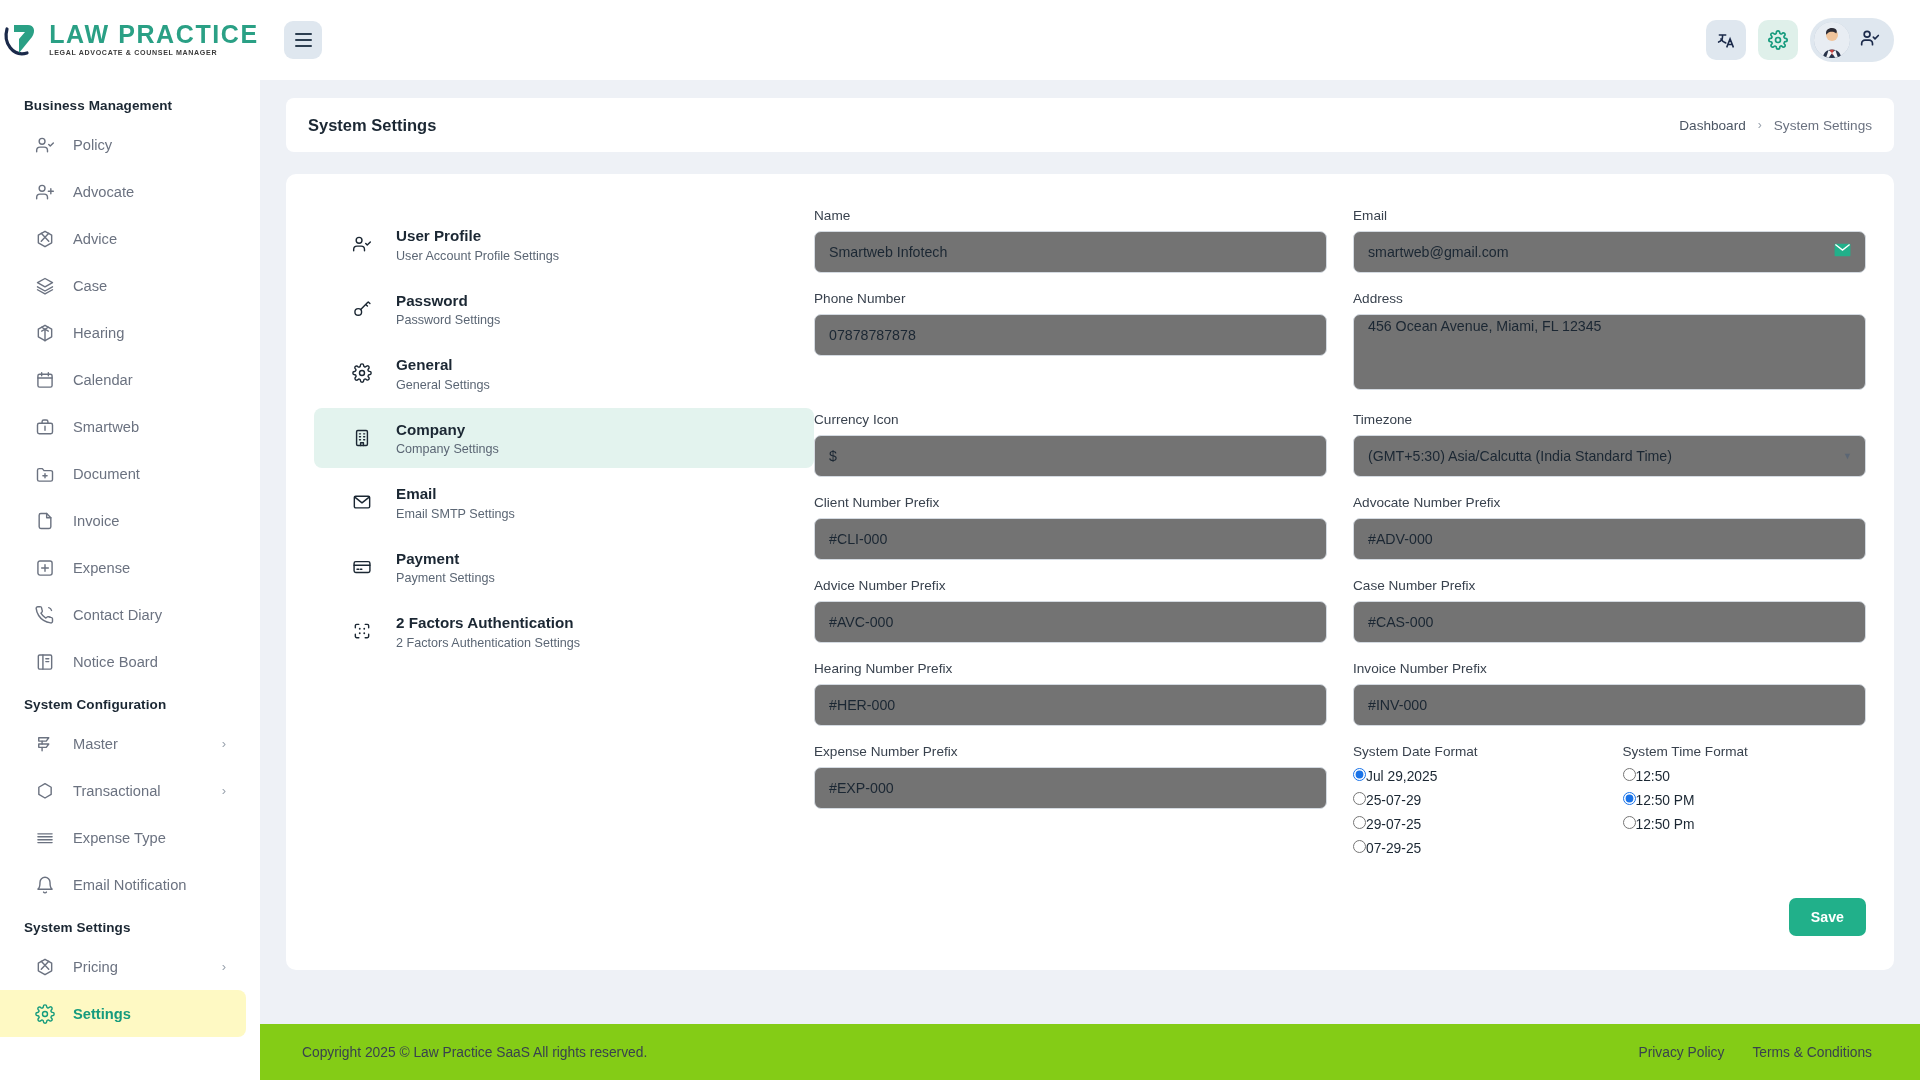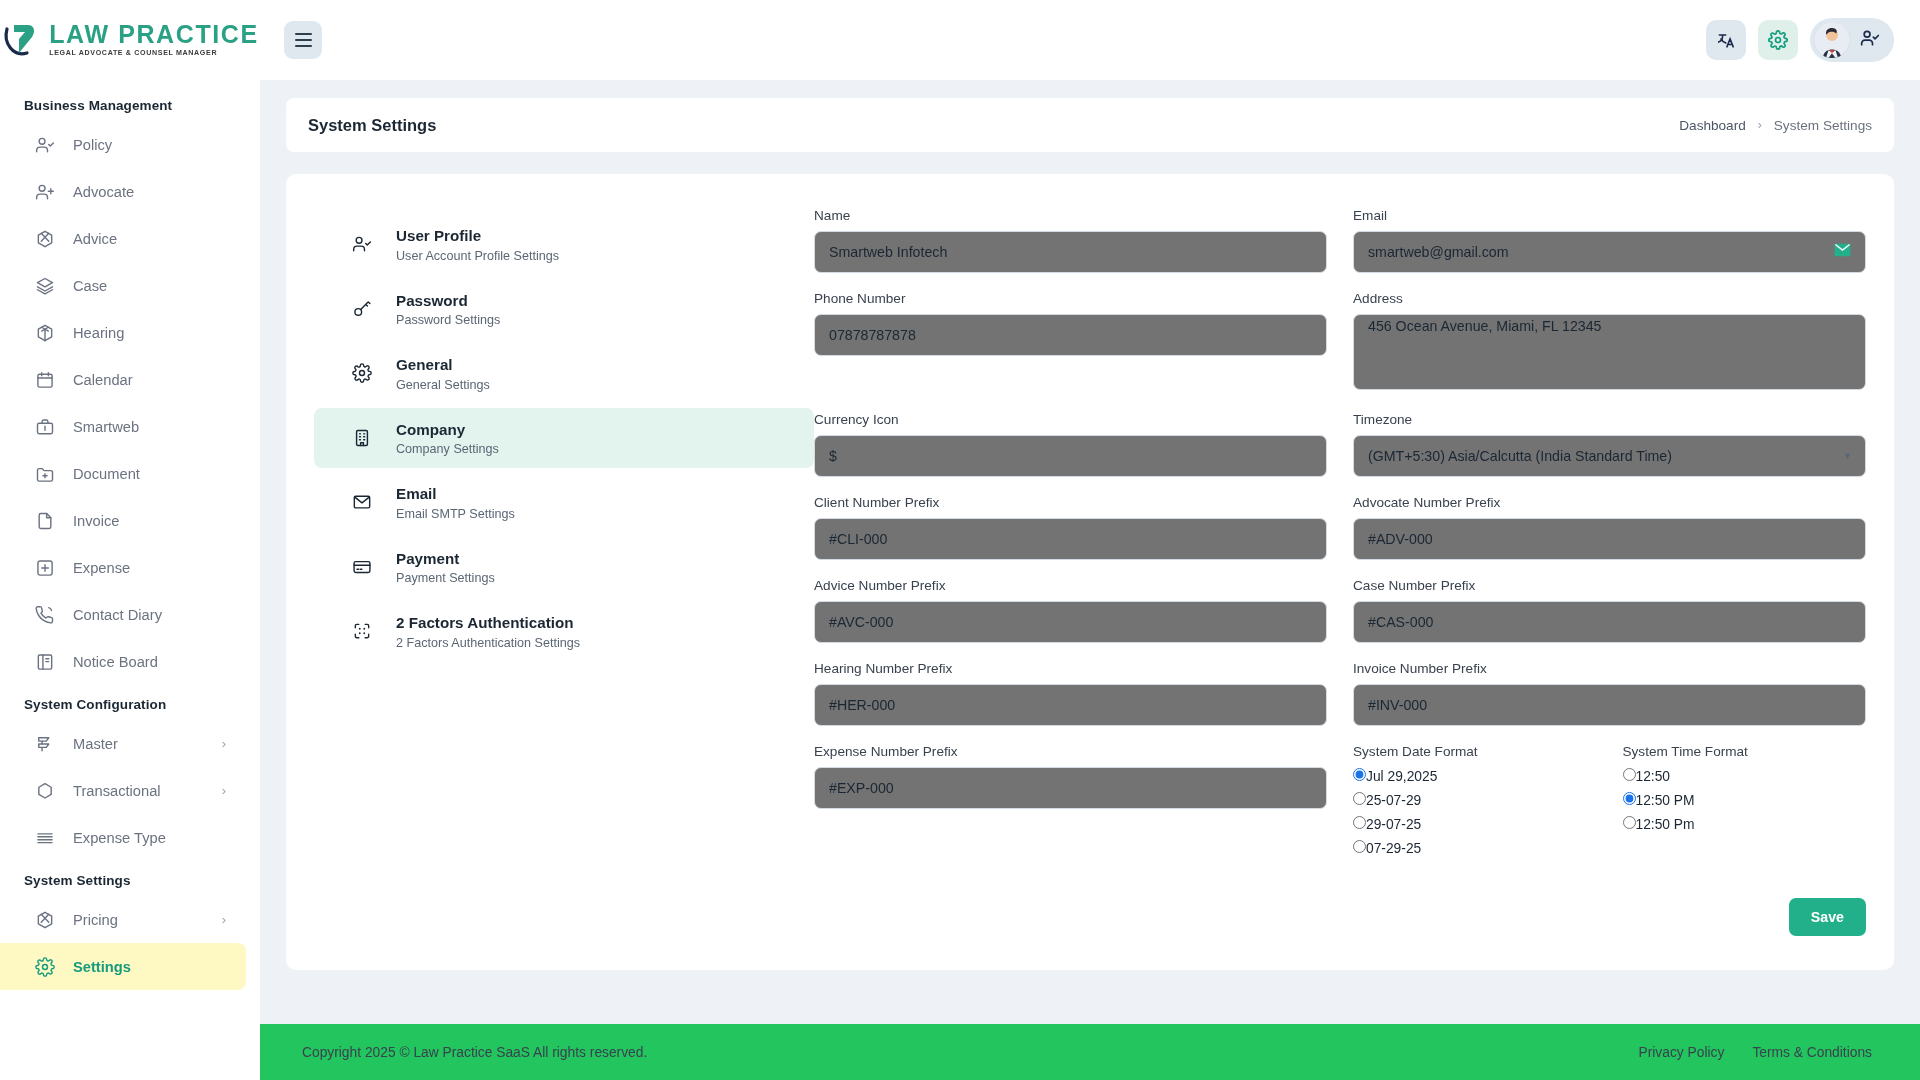--- a/index.html
+++ b/index.html
@@ -331,6 +331,15 @@
         </span>
         <span class="lbl">Expense Type</span>
       </div>
+      <div class="side-item">
+        <span class="ico">
+          <svg width="20" height="20" viewBox="0 0 24 24" fill="none" stroke="currentColor" stroke-width="1.7" stroke-linecap="round" stroke-linejoin="round">
+            <path d="M18 8.6a6 6 0 10-12 0c0 6.6-2.5 8.4-2.5 8.4h17S18 15.2 18 8.6z"></path>
+            <path d="M13.7 20.5a2 2 0 01-3.4 0"></path>
+          </svg>
+        </span>
+        <span class="lbl">Email Notification</span>
+      </div>
       <div class="side-group-title">System Settings</div>
       <div class="side-item">
         <span class="ico">

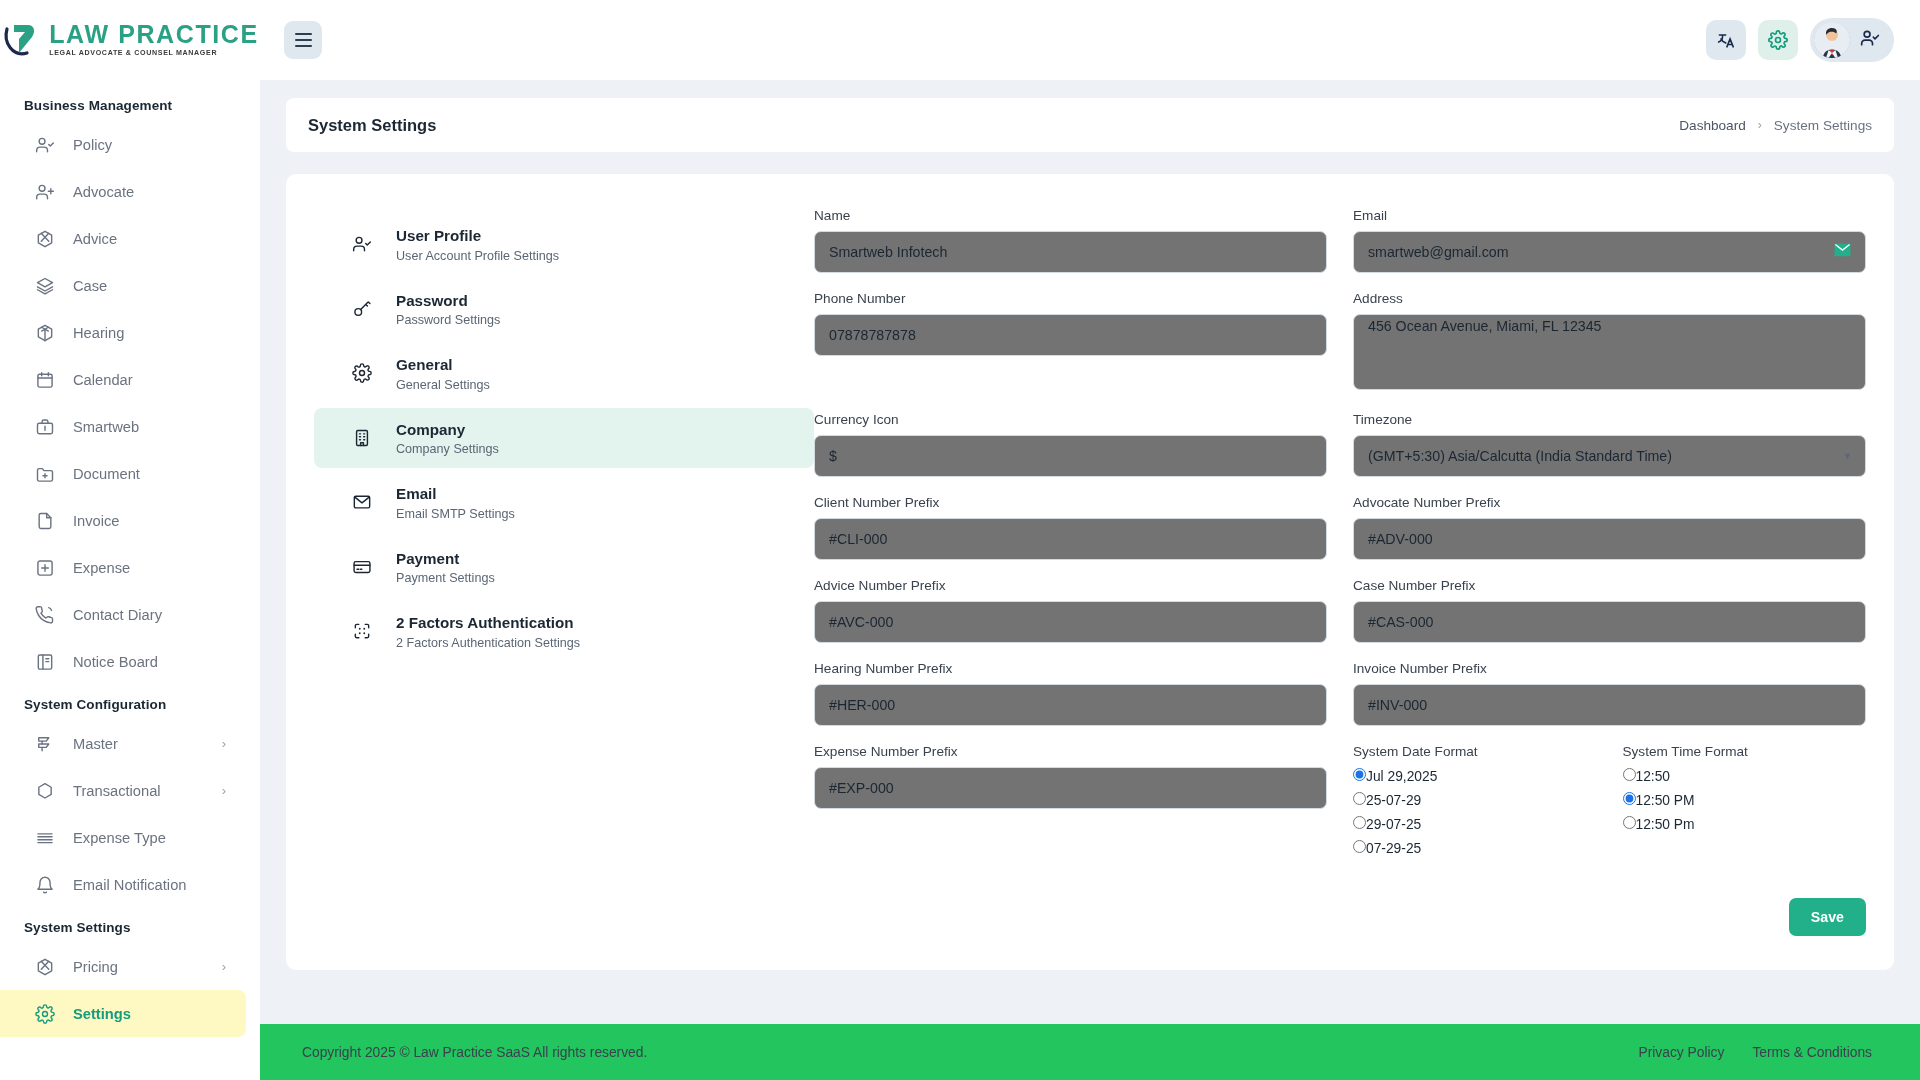--- a/index.html
+++ b/index.html
@@ -118,7 +118,7 @@
   }
   
   .footer{
-    position:absolute; left:260px; bottom:0; width:1660px; height:56px; background:#22c55e;
+    position:absolute; left:260px; bottom:0; width:1660px; height:56px; background:#84cc16;
     display:flex; align-items:center; padding:0 48px 0 42px; justify-content:space-between;
     font-size:13.8px; color:#39424e;
   }

